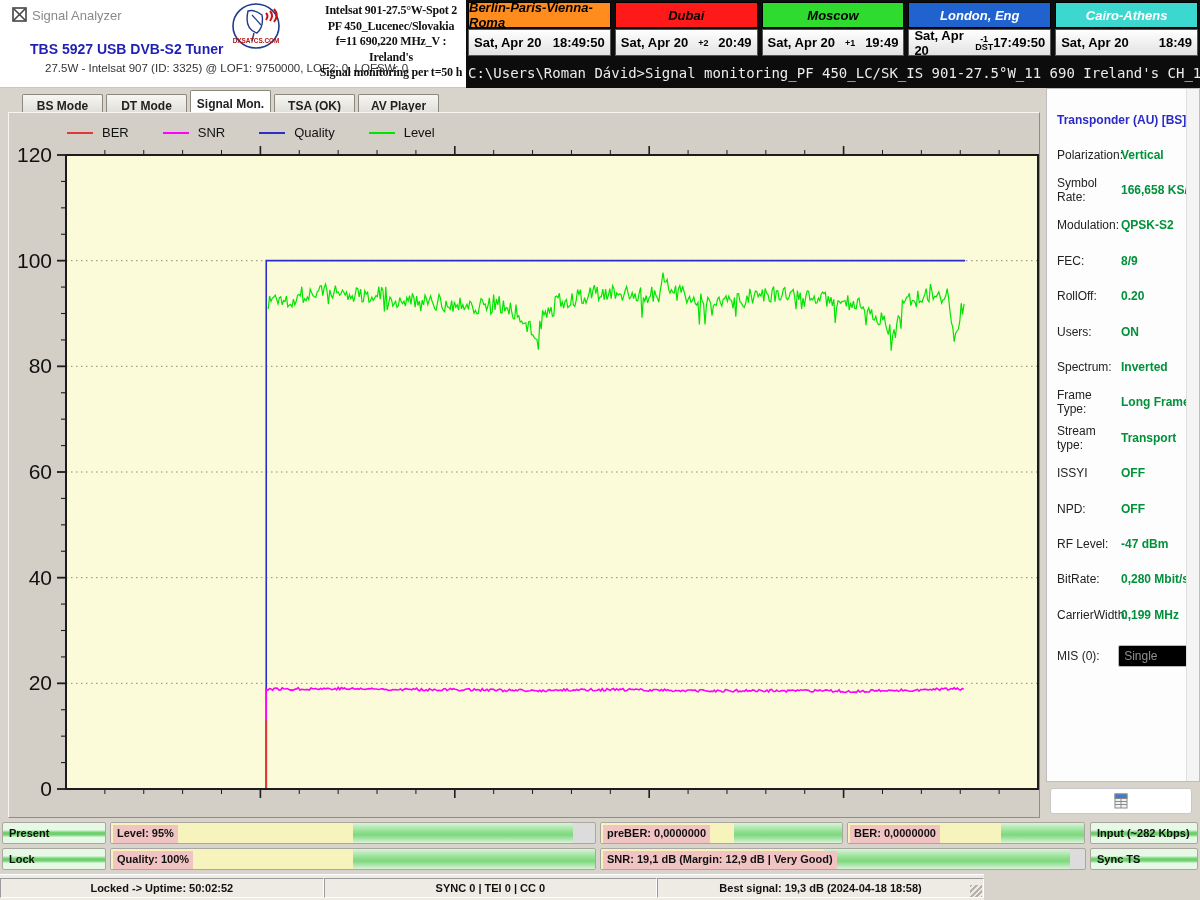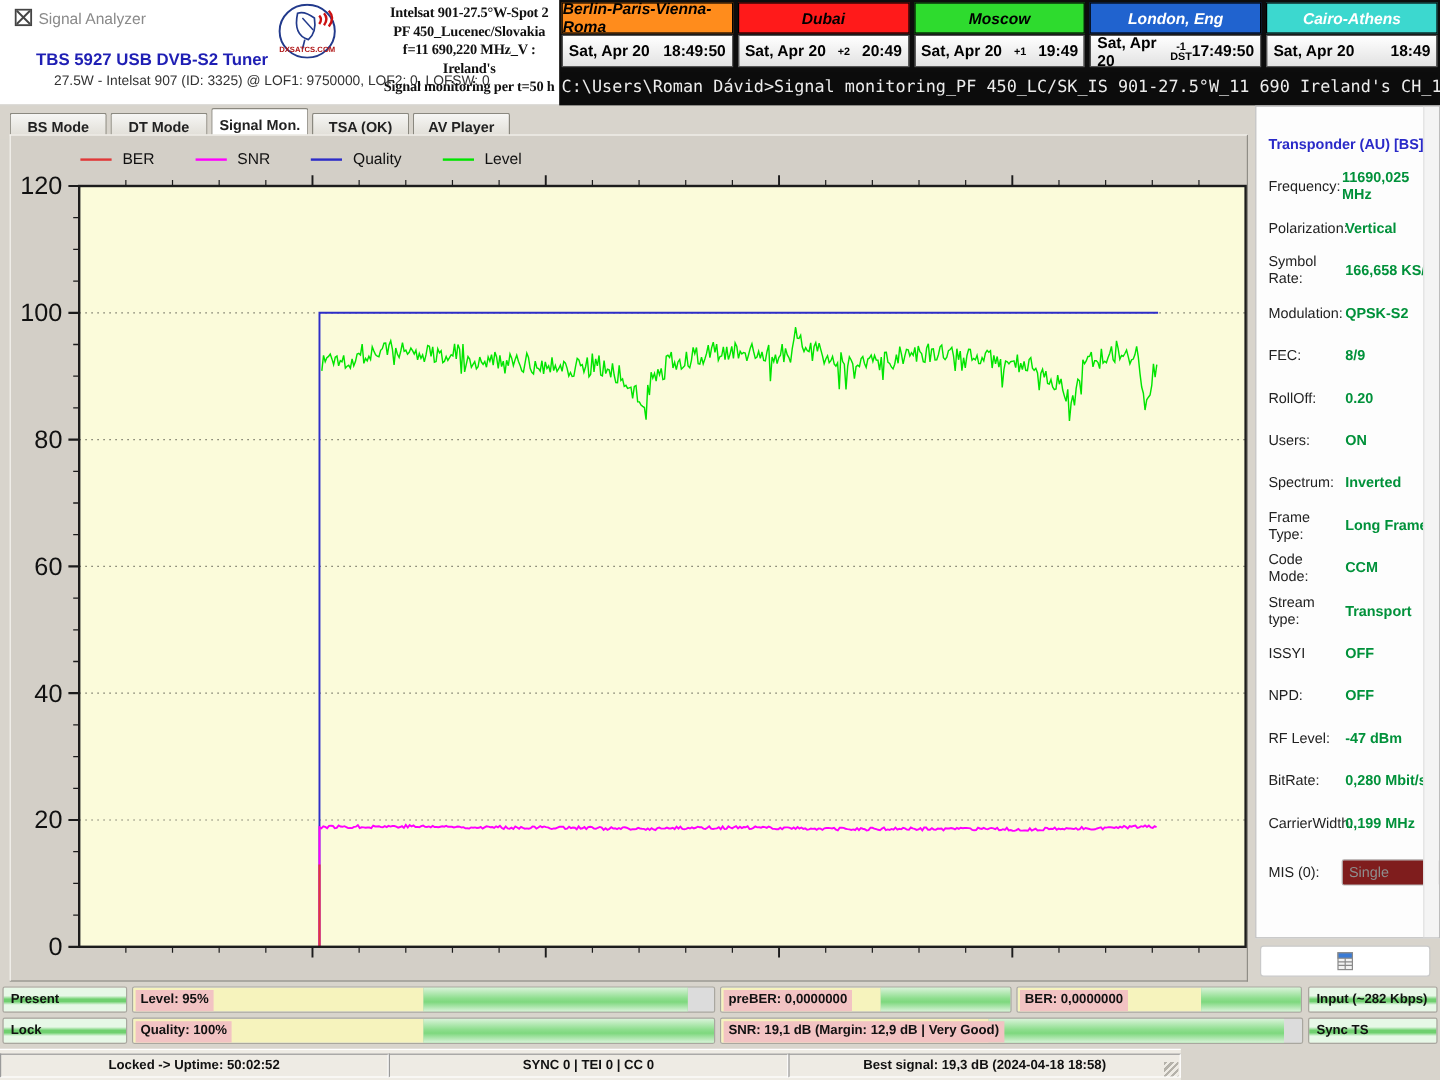--- a/index.html
+++ b/index.html
@@ -29,7 +29,7 @@
               color:#ececec; font-family:"DejaVu Sans Mono", monospace; font-size:14px; line-height:26px; white-space:nowrap; }
 
   
-  .tabbar { position:absolute; left:0; top:88px; width:1046px; height:28px; background:#d8d4cc; display:flex; align-items:flex-end; padding-left:8px; gap:3px; }
+  .tabbar { position:absolute; left:0; top:88px; width:1046px; height:28px; background:#d8d4cc; display:flex; align-items:flex-end; padding-left:22px; gap:3px; }
   .tab { width:81px; height:22px; background:linear-gradient(180deg,#f6f6f4,#dddad2);
          border:1px solid #8a887f; border-bottom:none; border-radius:2px 2px 0 0;
          font-size:12px; font-weight:bold; color:#222; display:flex; align-items:center; justify-content:center; }

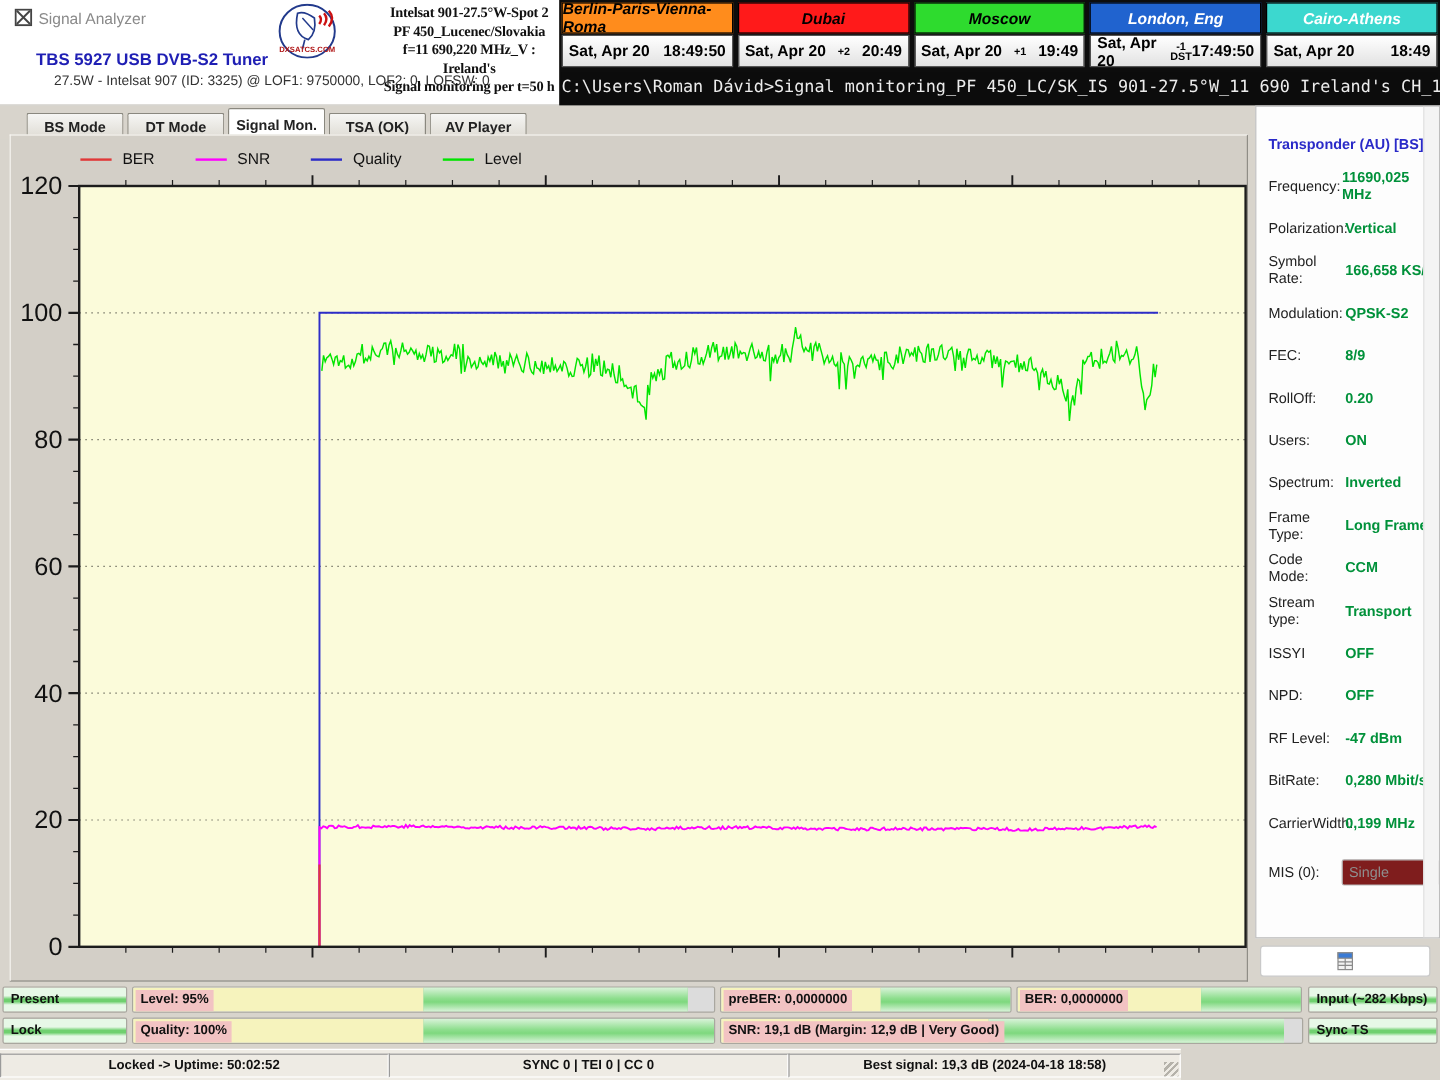--- a/index.html
+++ b/index.html
@@ -277,10 +277,6 @@
   <div class="sb-title">Transponder (AU) [BS]</div>
   <div class="sb-rows" id="sb-rows">
       <div class="sb-row">
-        <span class="sb-label">Frequency:</span>
-        <span class="sb-value">11690,025 MHz</span>
-      </div>
-      <div class="sb-row">
         <span class="sb-label">Polarization:</span>
         <span class="sb-value">Vertical</span>
       </div>

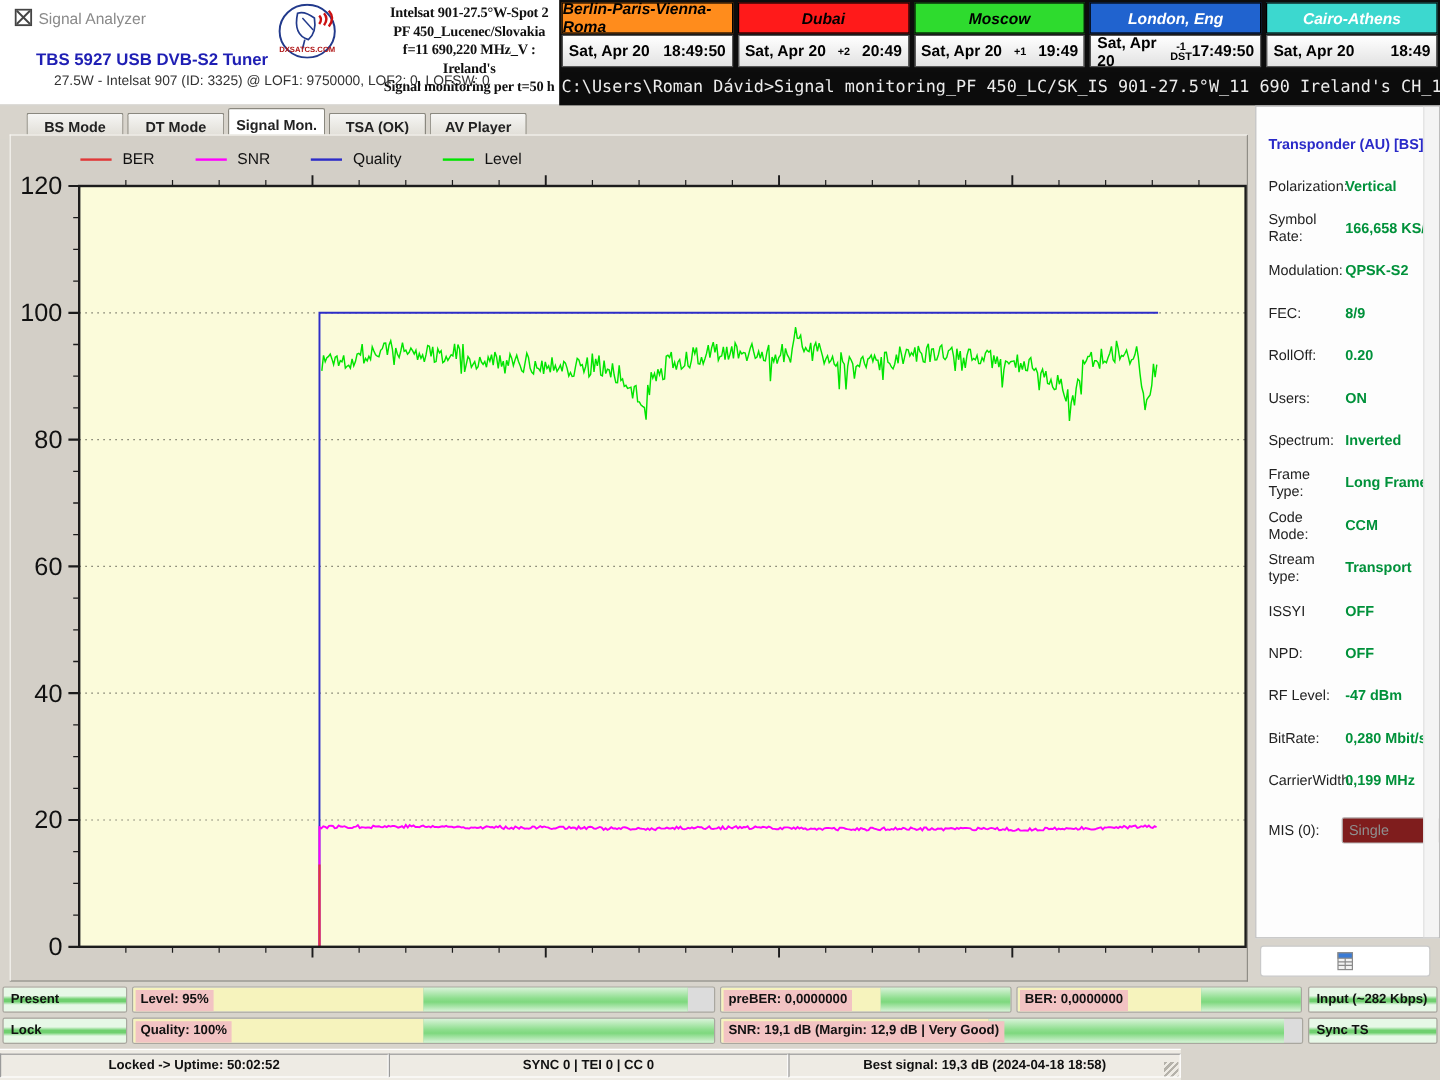--- a/index.html
+++ b/index.html
@@ -309,10 +309,6 @@
         <span class="sb-value">Long Frame</span>
       </div>
       <div class="sb-row">
-        <span class="sb-label">Code Mode:</span>
-        <span class="sb-value">CCM</span>
-      </div>
-      <div class="sb-row">
         <span class="sb-label">Stream type:</span>
         <span class="sb-value">Transport</span>
       </div>

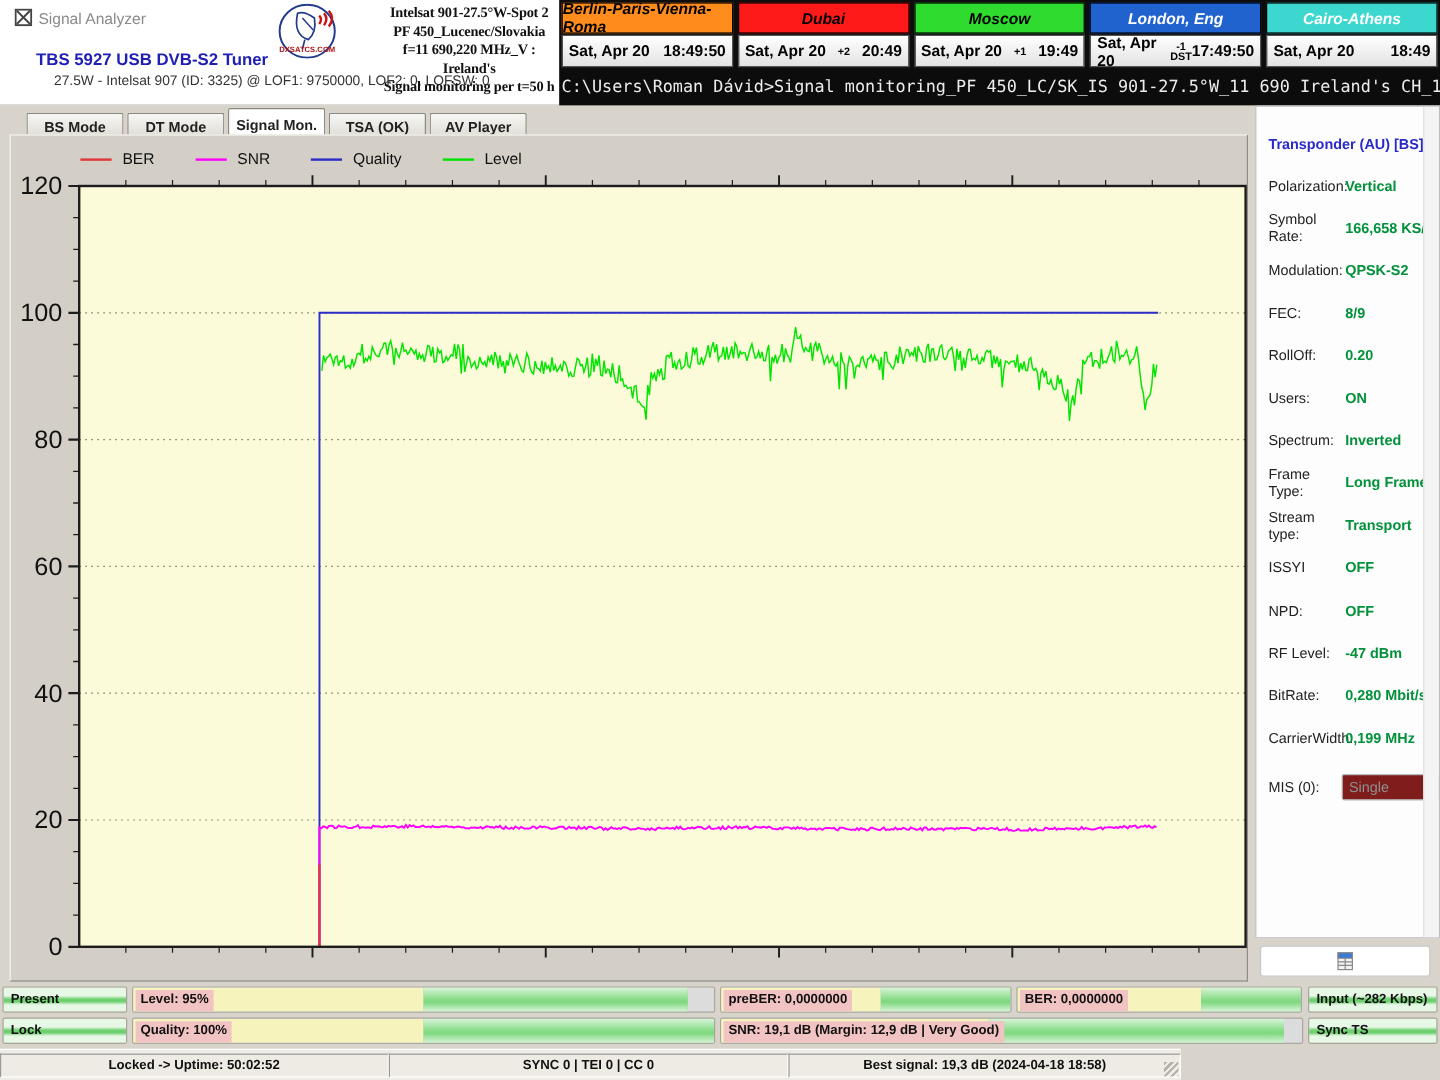--- a/index.html
+++ b/index.html
@@ -52,7 +52,7 @@
   .sb-label { width:64px; color:#222; }
   .sb-value { font-weight:bold; color:#00913a; }
   .sb-mis { margin-top:12px; height:24px; display:flex; align-items:center; font-size:12px; }
-  .mis-select { width:84px; height:22px; border:1px solid #b8b8b8; border-radius:2px; background:#7f1d1d;
+  .mis-select { width:84px; height:22px; border:1px solid #b8b8b8; border-radius:2px; background:#000000;
                 display:flex; align-items:center; justify-content:space-between; padding:0 5px; color:#8f8f8f; font-size:12px; }
   .mis-chevron { font-size:9px; color:#9a9a9a; }
   .calc-button { position:absolute; left:1050px; top:788px; width:142px; height:26px; background:#ffffff;

